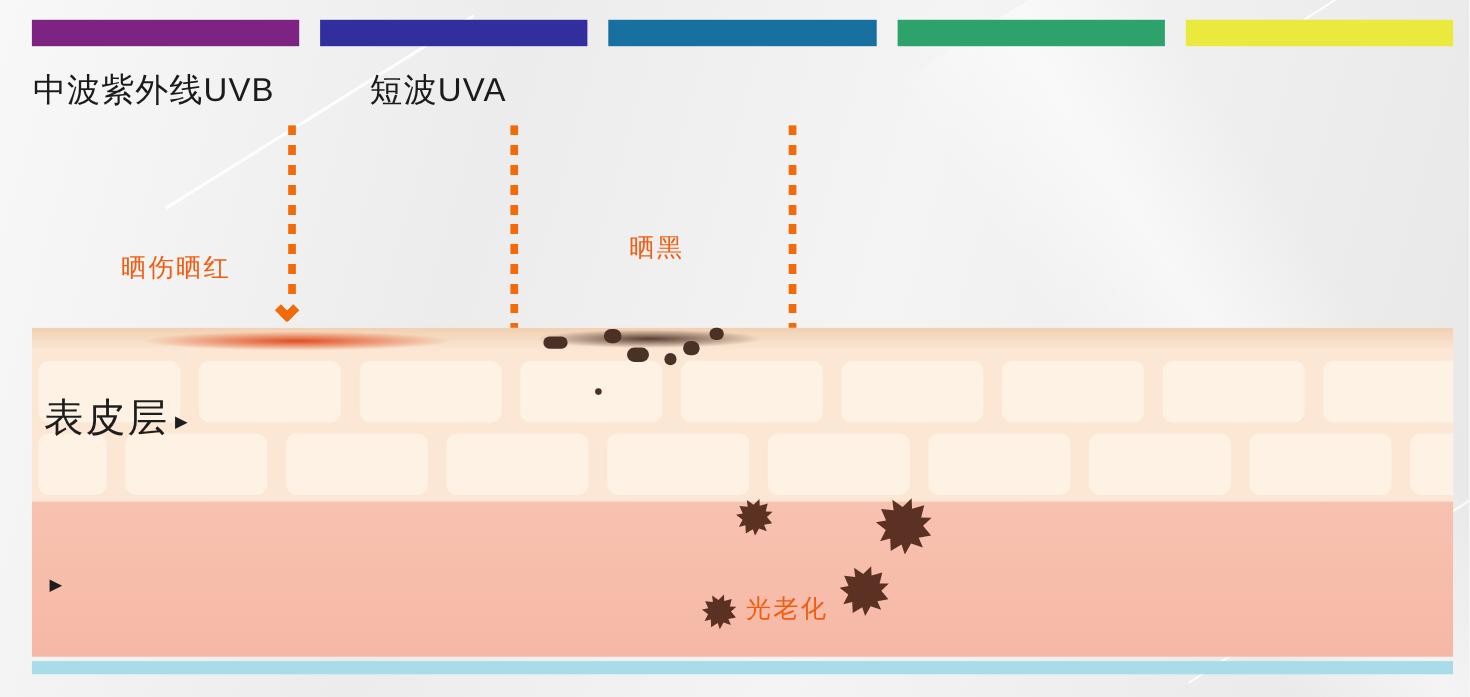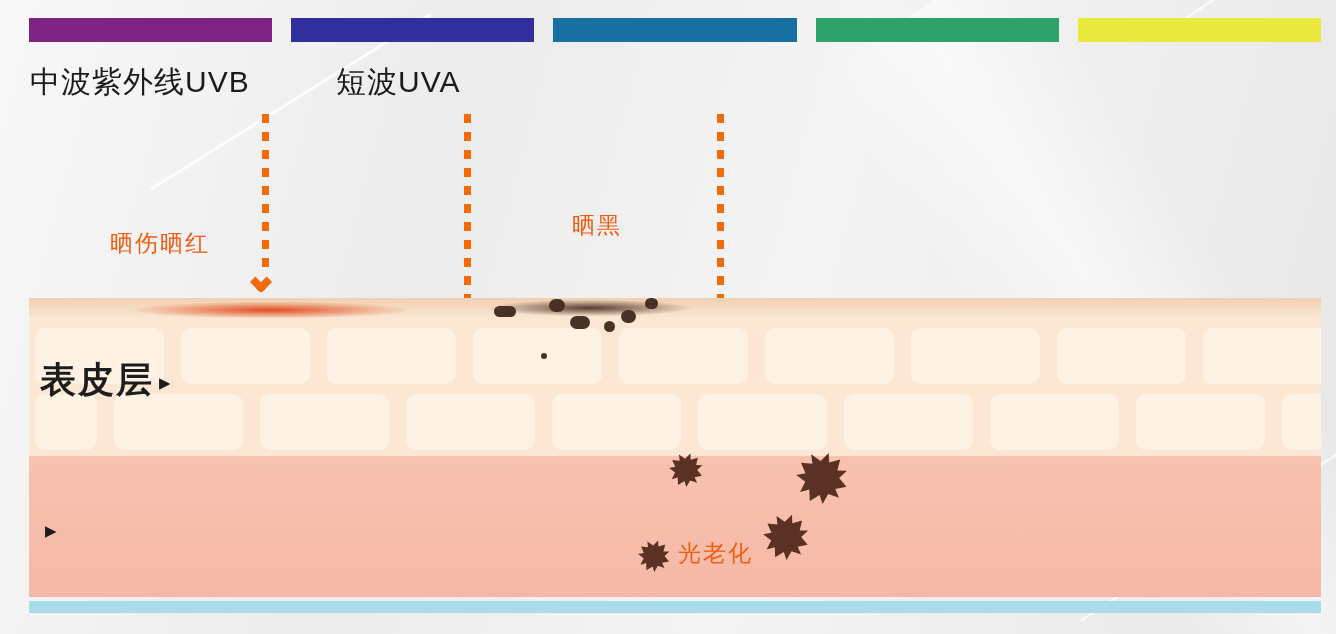--- a/index.html
+++ b/index.html
@@ -74,7 +74,7 @@
 
   
   .layer-label{position:absolute;display:flex;align-items:center;color:var(--label-text,#1d1d1d);
-    font-size:36px;font-weight:700;letter-spacing:2px;white-space:nowrap;}
+    font-size:36px;font-weight:400;letter-spacing:2px;white-space:nowrap;}
   .layer-label .pointer{font-size:15px;margin-left:5px;margin-top:4px;}
   .layer-label.epi{left:40px;top:356px;}
   .layer-label.derm{left:40px;top:518px;}

